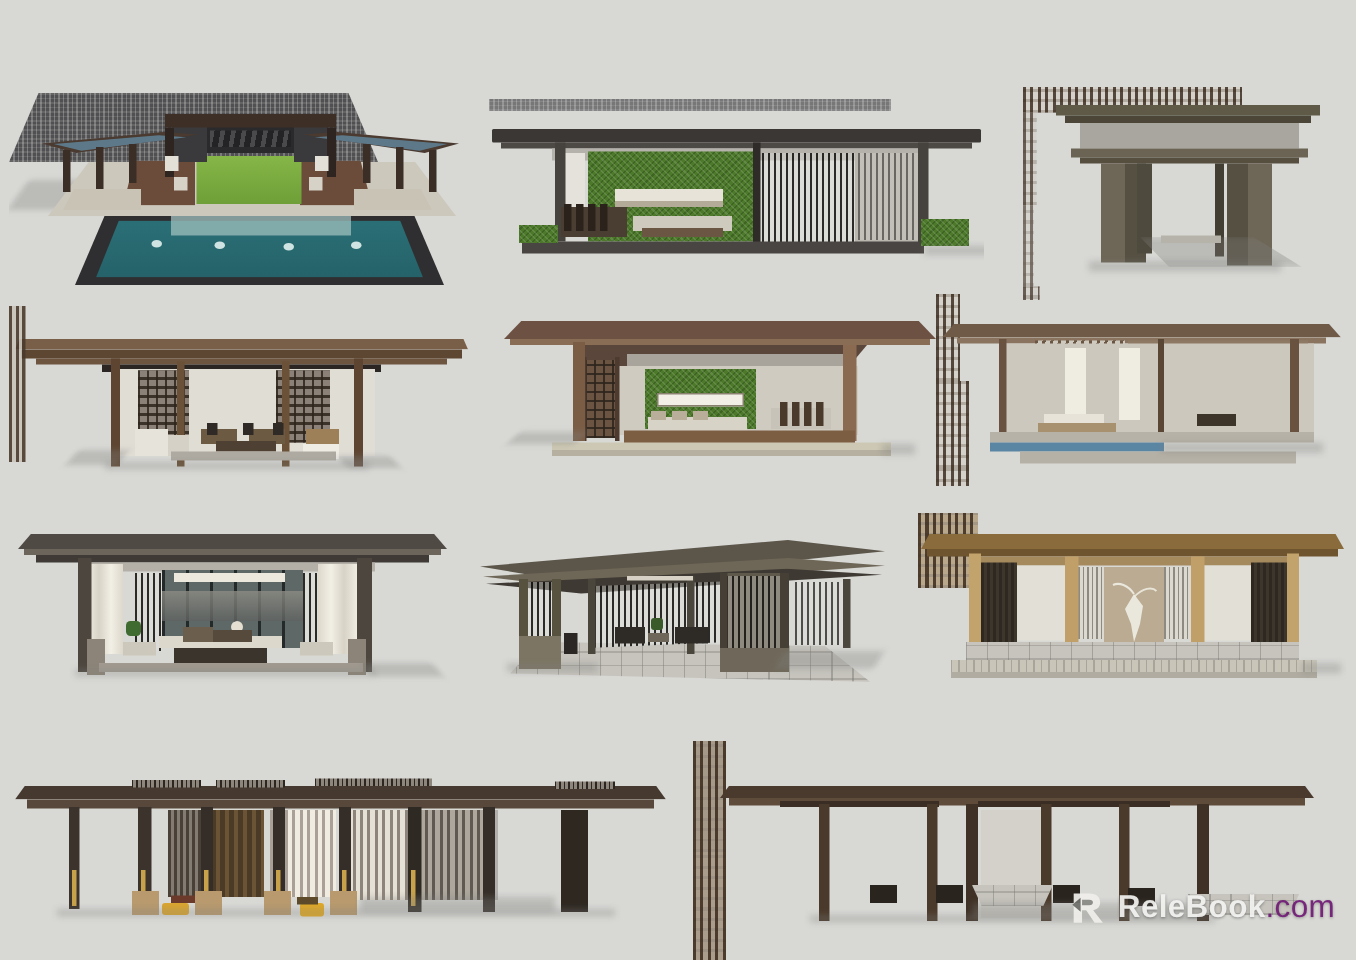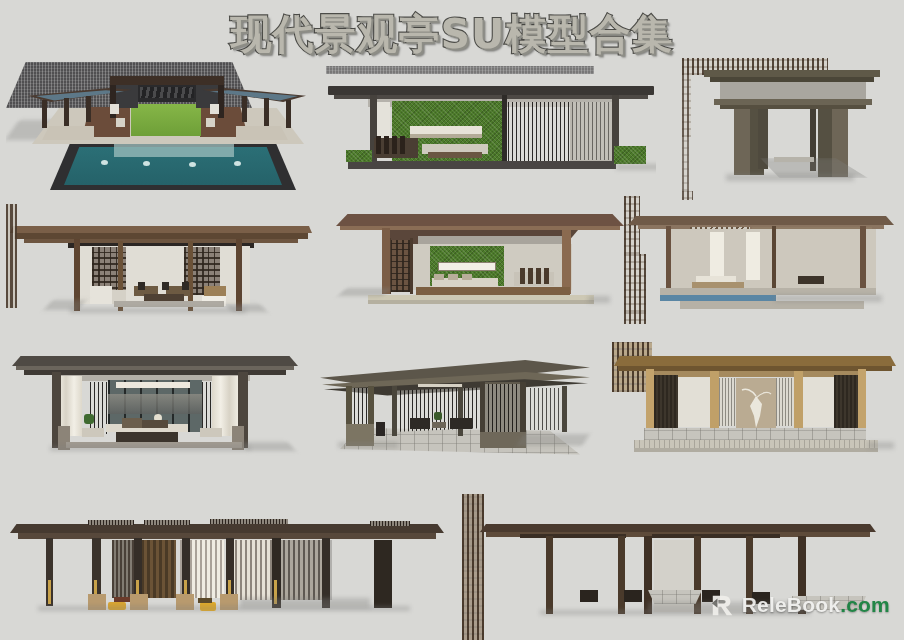--- a/index.html
+++ b/index.html
@@ -124,9 +124,6 @@
 
 <div id="stage" style="background: rgb(216, 216, 213);">
 
-  <div id="title-bar">
-    <div id="title-text" style="color: rgb(185, 183, 173);">现代景观亭SU模型合集</div>
-  </div>
 
   <div class="cell" style="left:6px; top:62px; width:312px; height:142px;">
     <div class="scene">

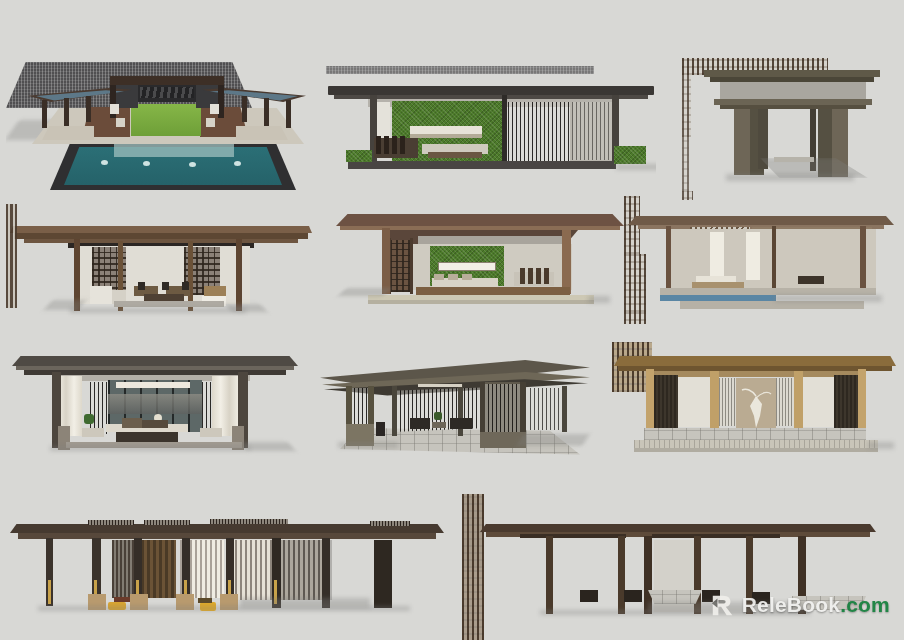--- a/index.html
+++ b/index.html
@@ -117,7 +117,7 @@
     white-space: nowrap;
   }
   #wm-text .a { color: #f2f2f0; text-shadow: 0 1px 2px rgba(60,60,58,0.55); }
-  #wm-text .b { color: #15803d; font-weight: 700; text-shadow: 0 1px 2px rgba(60,60,58,0.45); }
+  #wm-text .b { color: #701a75; font-weight: 400; text-shadow: 0 1px 2px rgba(60,60,58,0.45); }
 </style>
 </head>
 <body>

